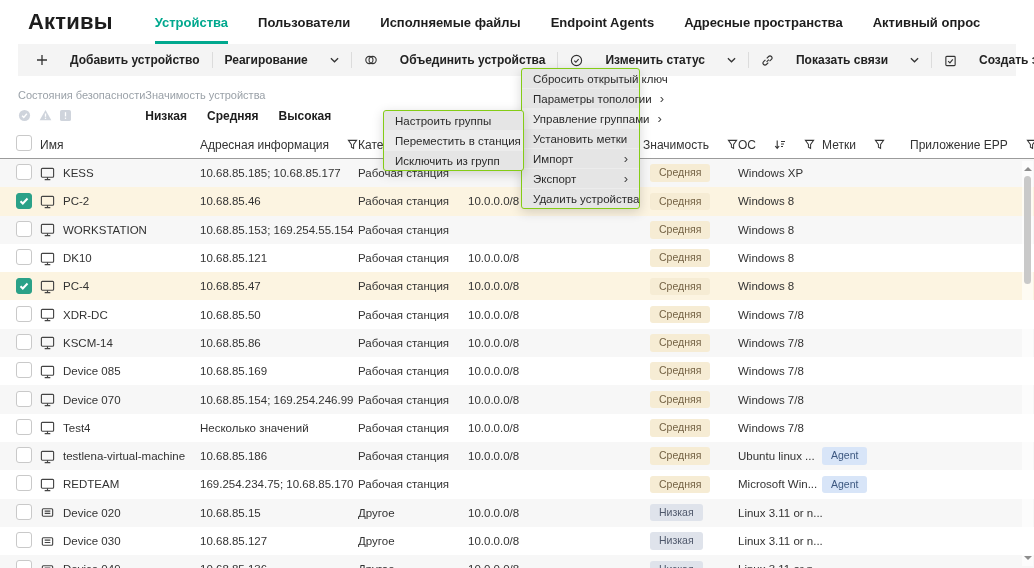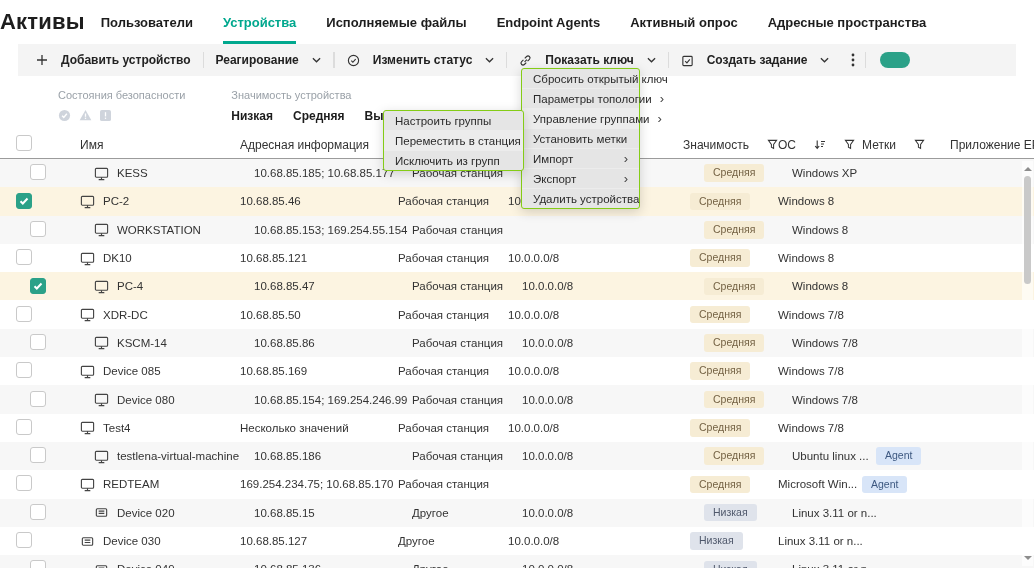--- a/index.html
+++ b/index.html
@@ -6,7 +6,7 @@
   body{width:1034px;height:568px;overflow:hidden;position:relative;background:#fff;
        font-family:"Liberation Sans",sans-serif;color:#1d1d1d;}
   
-  .hdr{height:44px;padding-left:0;display:flex;align-items:center;gap:16px;}
+  .hdr{height:44px;padding-left:28px;display:flex;align-items:center;gap:42px;}
   .title{font-size:22px;font-weight:700;letter-spacing:.2px;}
   .tabs{display:flex;gap:30px;align-self:stretch;align-items:stretch;}
   .tab{font-size:13px;font-weight:700;cursor:pointer;display:flex;align-items:center;

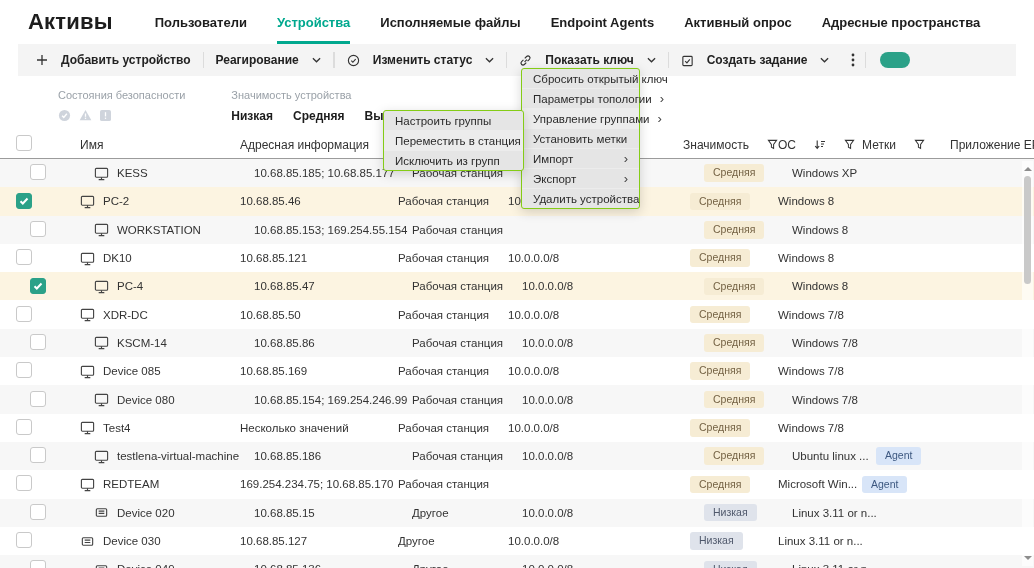--- a/index.html
+++ b/index.html
@@ -77,8 +77,8 @@
 <div class="hdr">
   <div class="title">Активы</div>
   <div class="tabs">
+      <div class="tab active">Устройства</div>
       <div class="tab">Пользователи</div>
-      <div class="tab active">Устройства</div>
       <div class="tab">Исполняемые файлы</div>
       <div class="tab">Endpoint Agents</div>
       <div class="tab">Активный опрос</div>

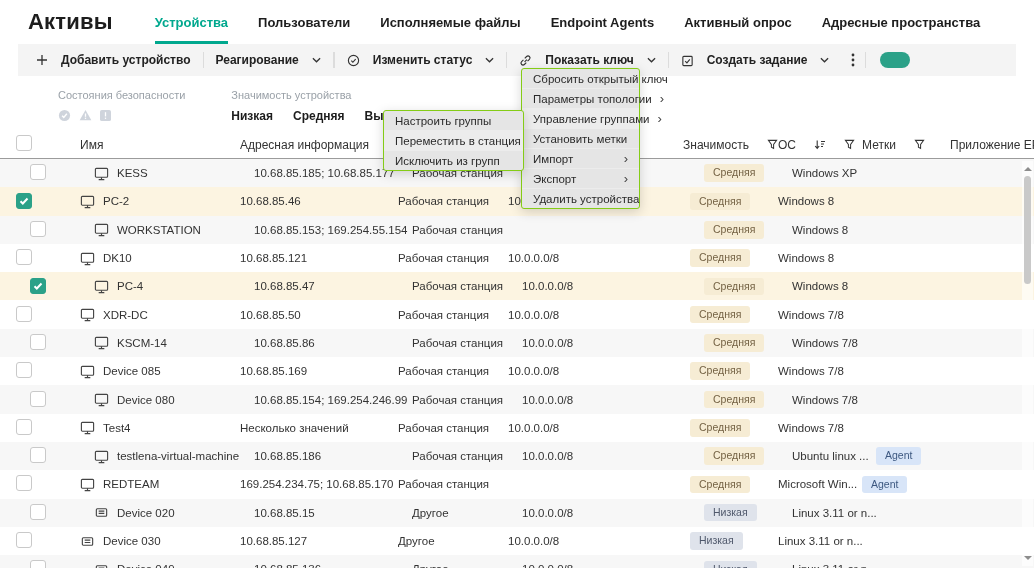--- a/index.html
+++ b/index.html
@@ -81,8 +81,8 @@
       <div class="tab">Пользователи</div>
       <div class="tab">Исполняемые файлы</div>
       <div class="tab">Endpoint Agents</div>
+      <div class="tab">Адресные пространства</div>
       <div class="tab">Активный опрос</div>
-      <div class="tab">Адресные пространства</div>
     </div>
 </div>
 

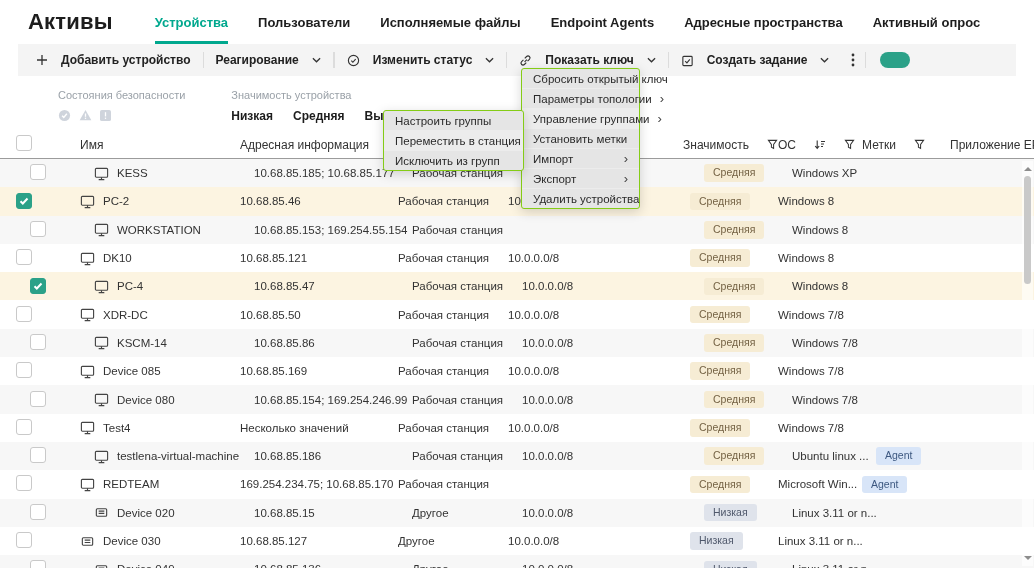--- a/index.html
+++ b/index.html
@@ -15,7 +15,7 @@
   
   .toolbar{margin:0 18px;height:32px;background:var(--toolbar-bg);display:flex;align-items:center;
            padding:0 6px;font-size:12px;}
-  .tbtn{display:flex;align-items:center;gap:13px;padding:0 12px;height:100%;background:none;border:none;
+  .tbtn{display:flex;align-items:center;gap:22px;padding:0 12px;height:100%;background:none;border:none;
         font:inherit;font-size:12px;font-weight:600;color:#222;cursor:pointer;white-space:nowrap;}
   .vdiv{width:1px;height:16px;background:#dcdcdc;flex:none;}
   .ic{display:inline-flex;align-items:center;}

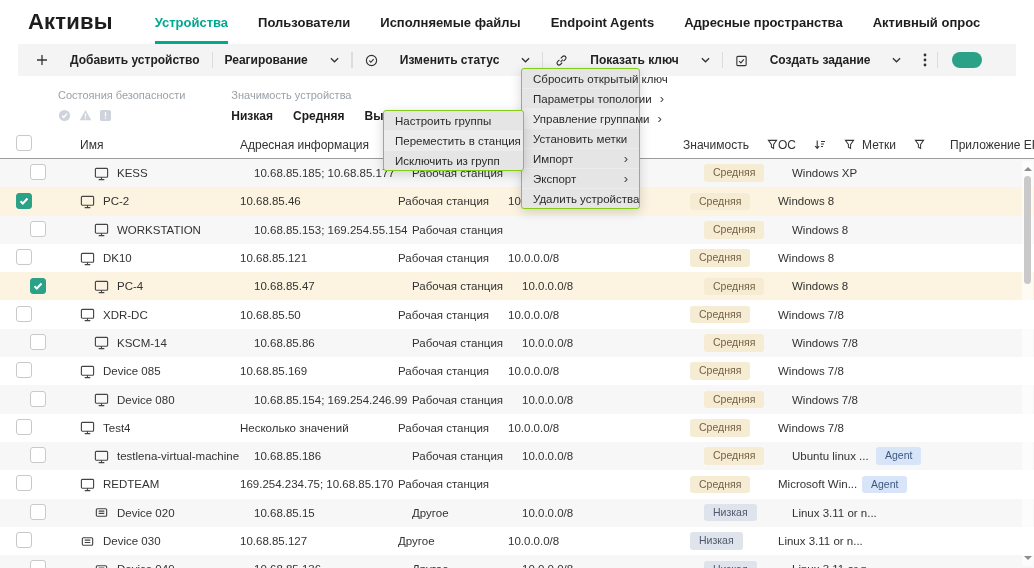--- a/index.html
+++ b/index.html
@@ -105,6 +105,15 @@
       </span>
   </button>
   <span class="vdiv"></span>
+  <button class="tbtn">
+    <span class="ic">
+        <svg width="14" height="14" viewBox="0 0 14 14" fill="none" stroke="#333" stroke-width="1.1">
+          <circle cx="5.4" cy="7" r="3.6"></circle>
+          <circle cx="8.6" cy="7" r="3.6"></circle>
+        </svg>
+      </span>
+    <span>Объединить устройства</span>
+  </button>
   <span class="vdiv"></span>
   <button class="tbtn">
     <span class="ic">

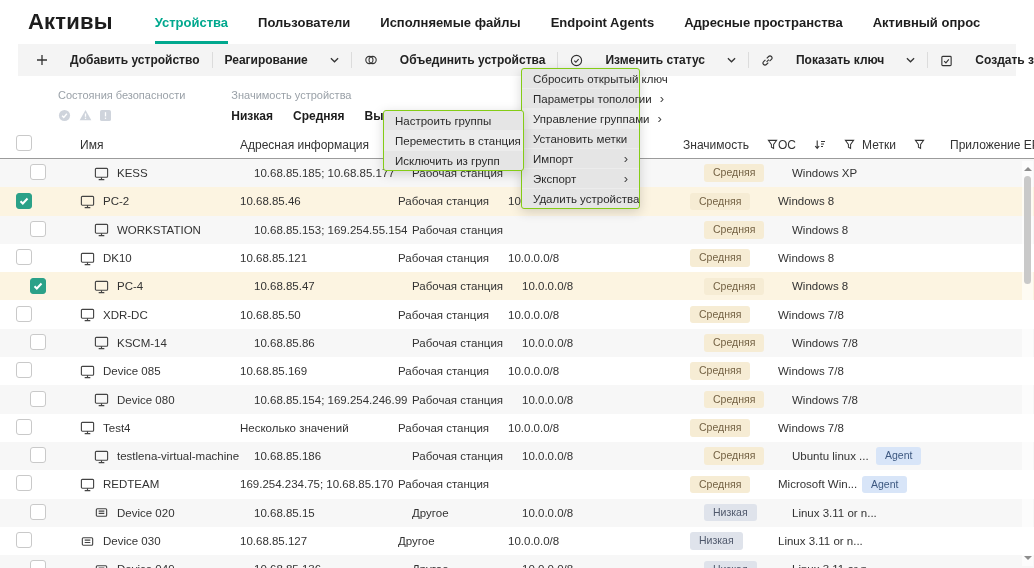--- a/index.html
+++ b/index.html
@@ -136,7 +136,7 @@
           <path d="M6 8.5L8.5 6M4.8 6.3l-2 2a2.1 2.1 0 003 3l2-2M9.2 7.7l2-2a2.1 2.1 0 00-3-3l-2 2"></path>
         </svg>
       </span>
-    <span>Показать ключ</span>
+    <span>Показать связи</span>
     <span class="ic">
         <svg width="9" height="6" viewBox="0 0 10 6" fill="none" stroke="#333" stroke-width="1.4">
           <path d="M1 1l4 4 4-4"></path>

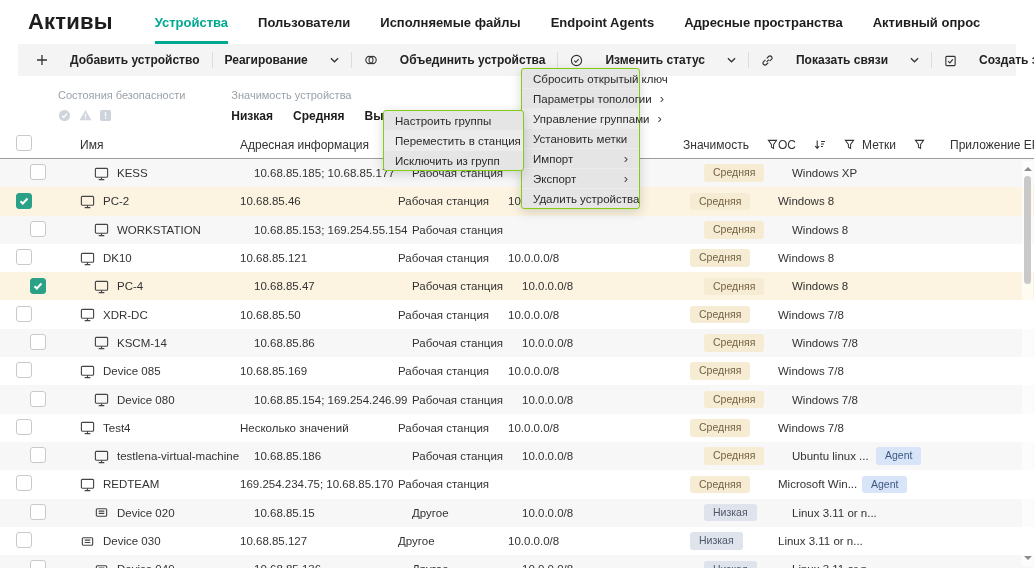--- a/index.html
+++ b/index.html
@@ -23,7 +23,7 @@
           margin-left:14px;cursor:pointer;flex:none;}
   .spacer{flex:1;}
   
-  .filters{height:42px;padding:13px 8px 0 18px;display:flex;gap:46px;margin-left:40px;}
+  .filters{height:42px;padding:13px 8px 0 18px;display:flex;}
   .flabel{font-size:11px;color:#9aa1a8;}
   .sec-icons{display:flex;gap:8px;margin-top:8px;}
   .imp-opts{display:flex;gap:20px;margin-top:8px;font-size:12px;font-weight:700;}

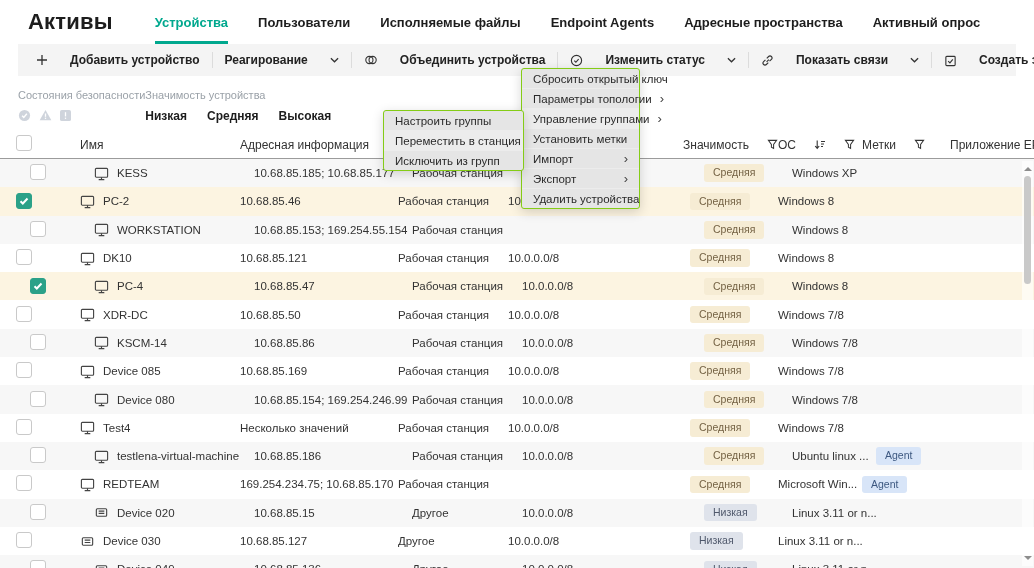--- a/index.html
+++ b/index.html
@@ -37,7 +37,7 @@
   .trow.selected{background:var(--selected-row);}
   .cell{white-space:nowrap;overflow:hidden;}
   .c-check{width:40px;flex:none;overflow:visible;}
-  .c-name{width:160px;flex:none;display:flex;align-items:center;gap:8px;margin-left:40px;}
+  .c-name{width:160px;flex:none;display:flex;align-items:center;gap:8px;}
   .c-address{width:158px;flex:none;}
   .c-category{width:110px;flex:none;}
   .c-network{width:182px;flex:none;}

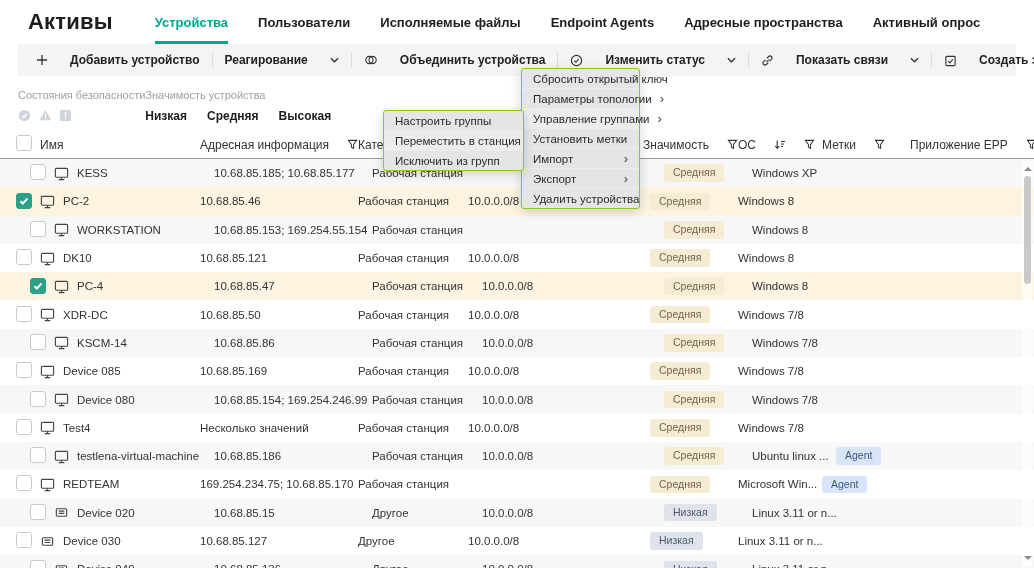--- a/index.html
+++ b/index.html
@@ -33,7 +33,7 @@
          font-size:12px;color:#333;}
   .hcell{display:flex;align-items:center;gap:18px;white-space:nowrap;overflow:visible;}
   .trow{display:flex;align-items:center;height:28.3px;font-size:11.5px;color:#333;}
-  .trow.stripe{background:var(--row-stripe);padding-left:14px;}
+  .trow.stripe{background:var(--row-stripe);}
   .trow.selected{background:var(--selected-row);}
   .cell{white-space:nowrap;overflow:hidden;}
   .c-check{width:40px;flex:none;overflow:visible;}

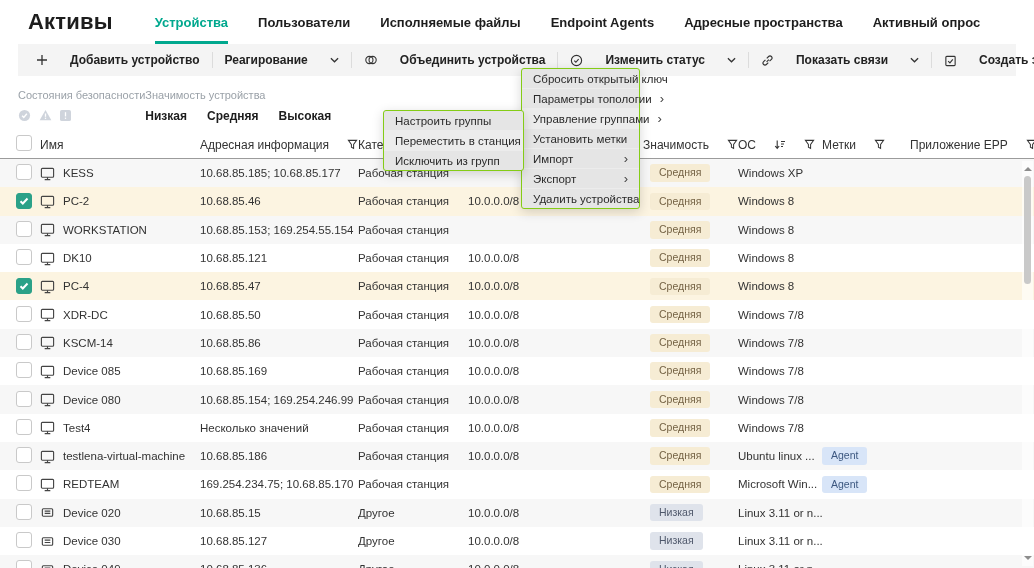--- a/index.html
+++ b/index.html
@@ -438,7 +438,7 @@
             <path d="M5 14.5h6M8 12v2.5"></path>
           </svg>
         </span>
-        <span class="nm">Device 080</span>
+        <span class="nm">Device 070</span>
       </div>
       <div class="cell c-address">10.68.85.154; 169.254.246.99</div>
       <div class="cell c-category">Рабочая станция</div>

